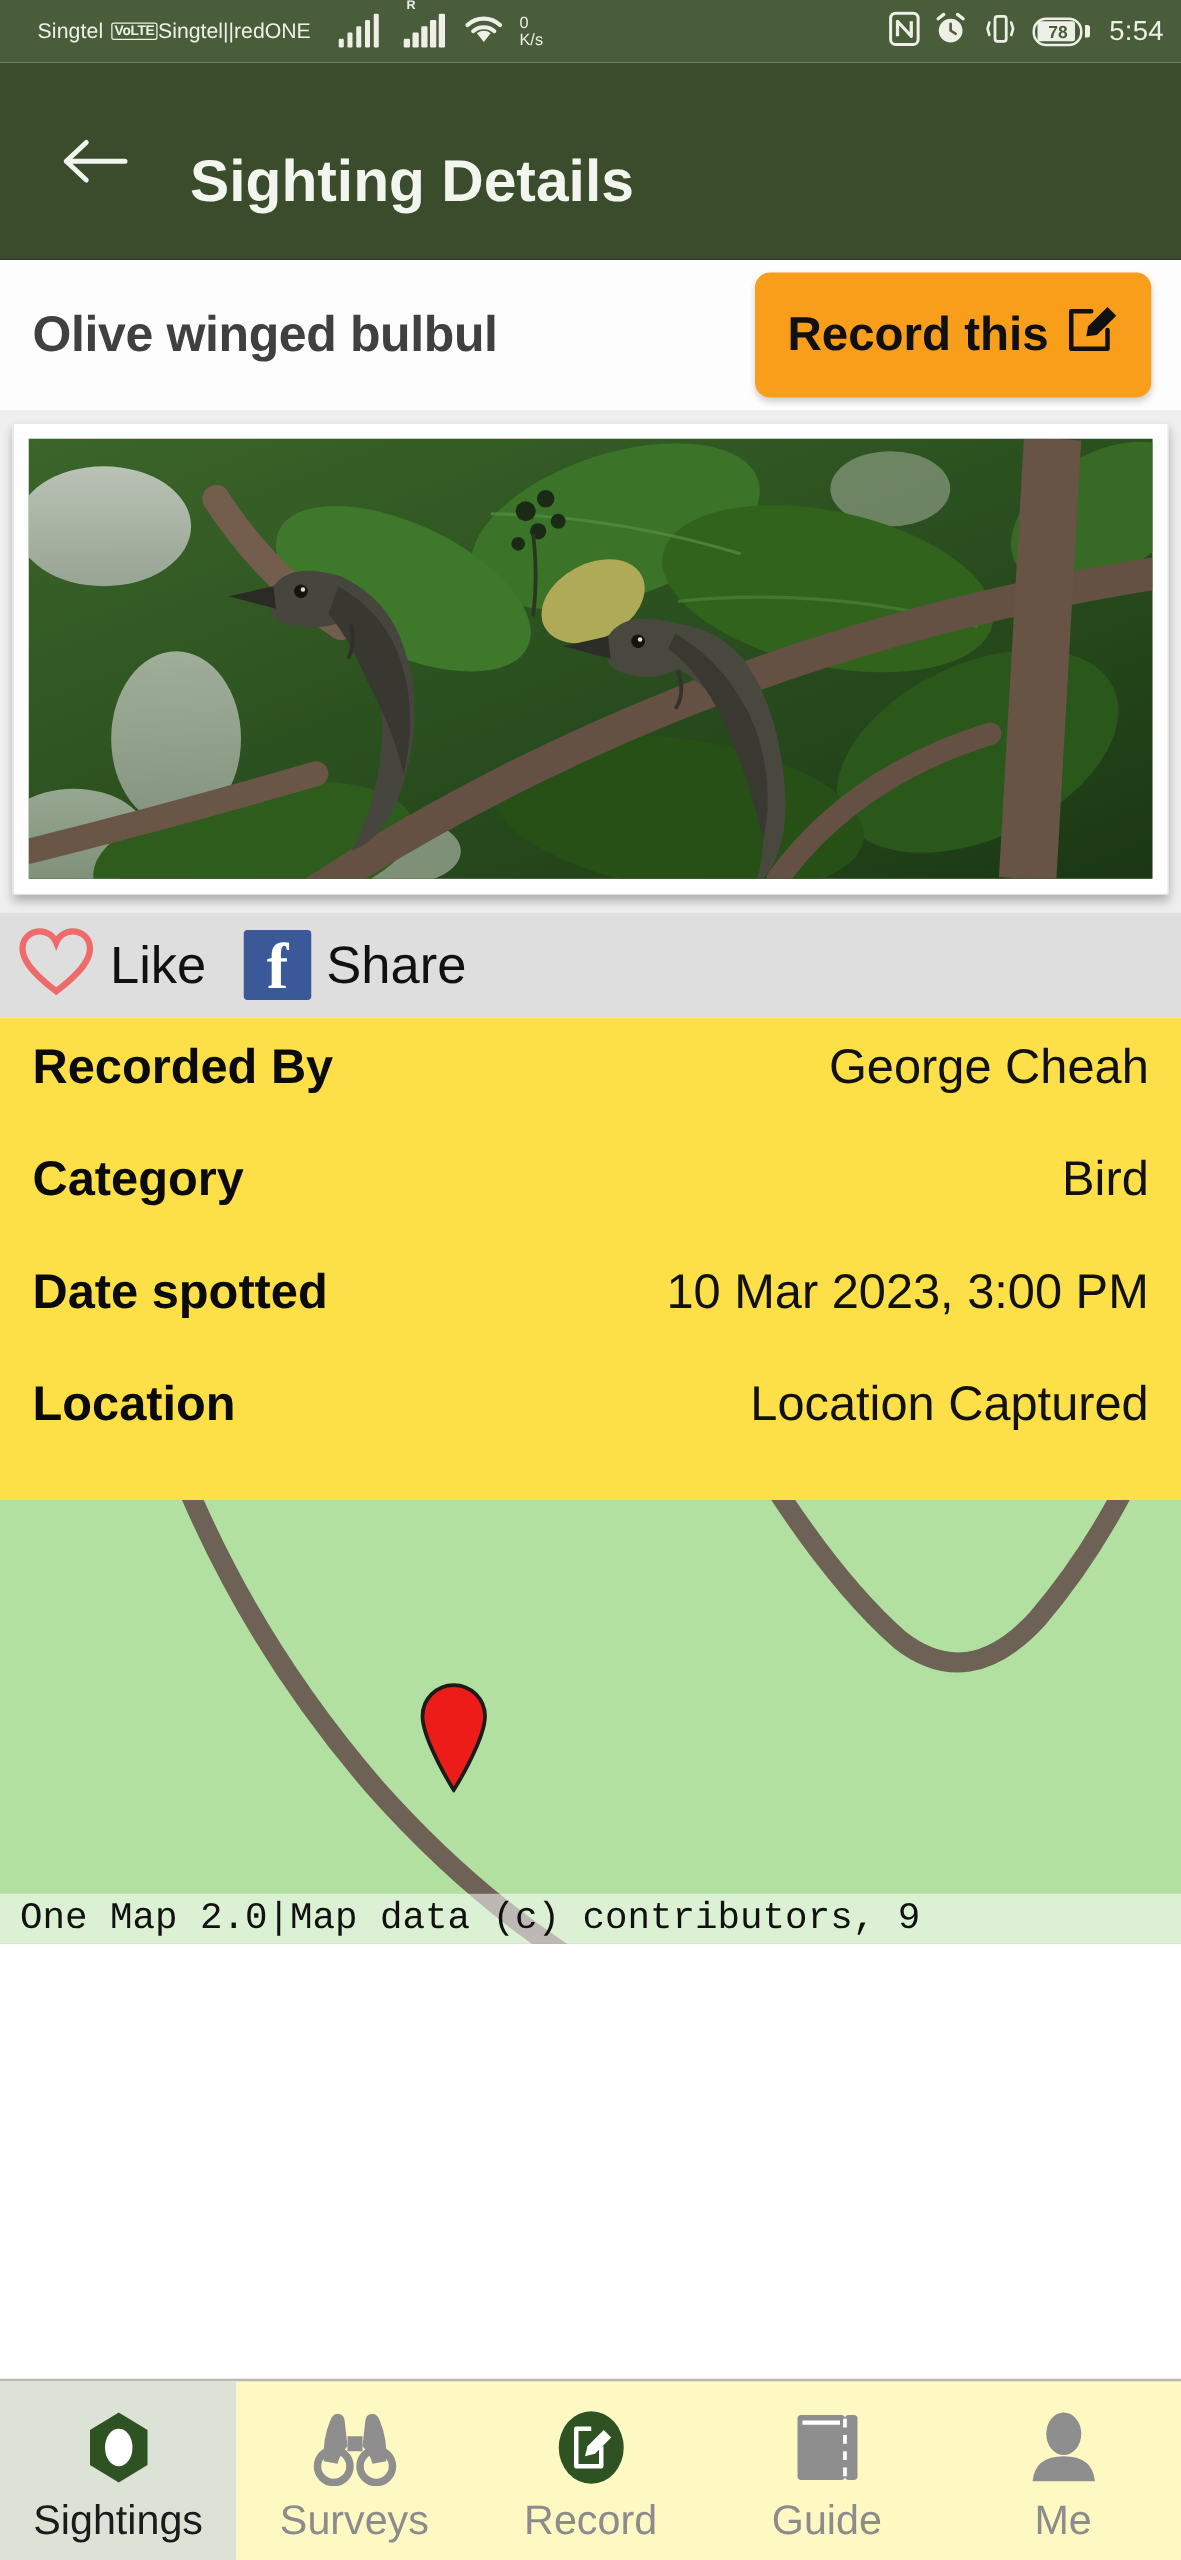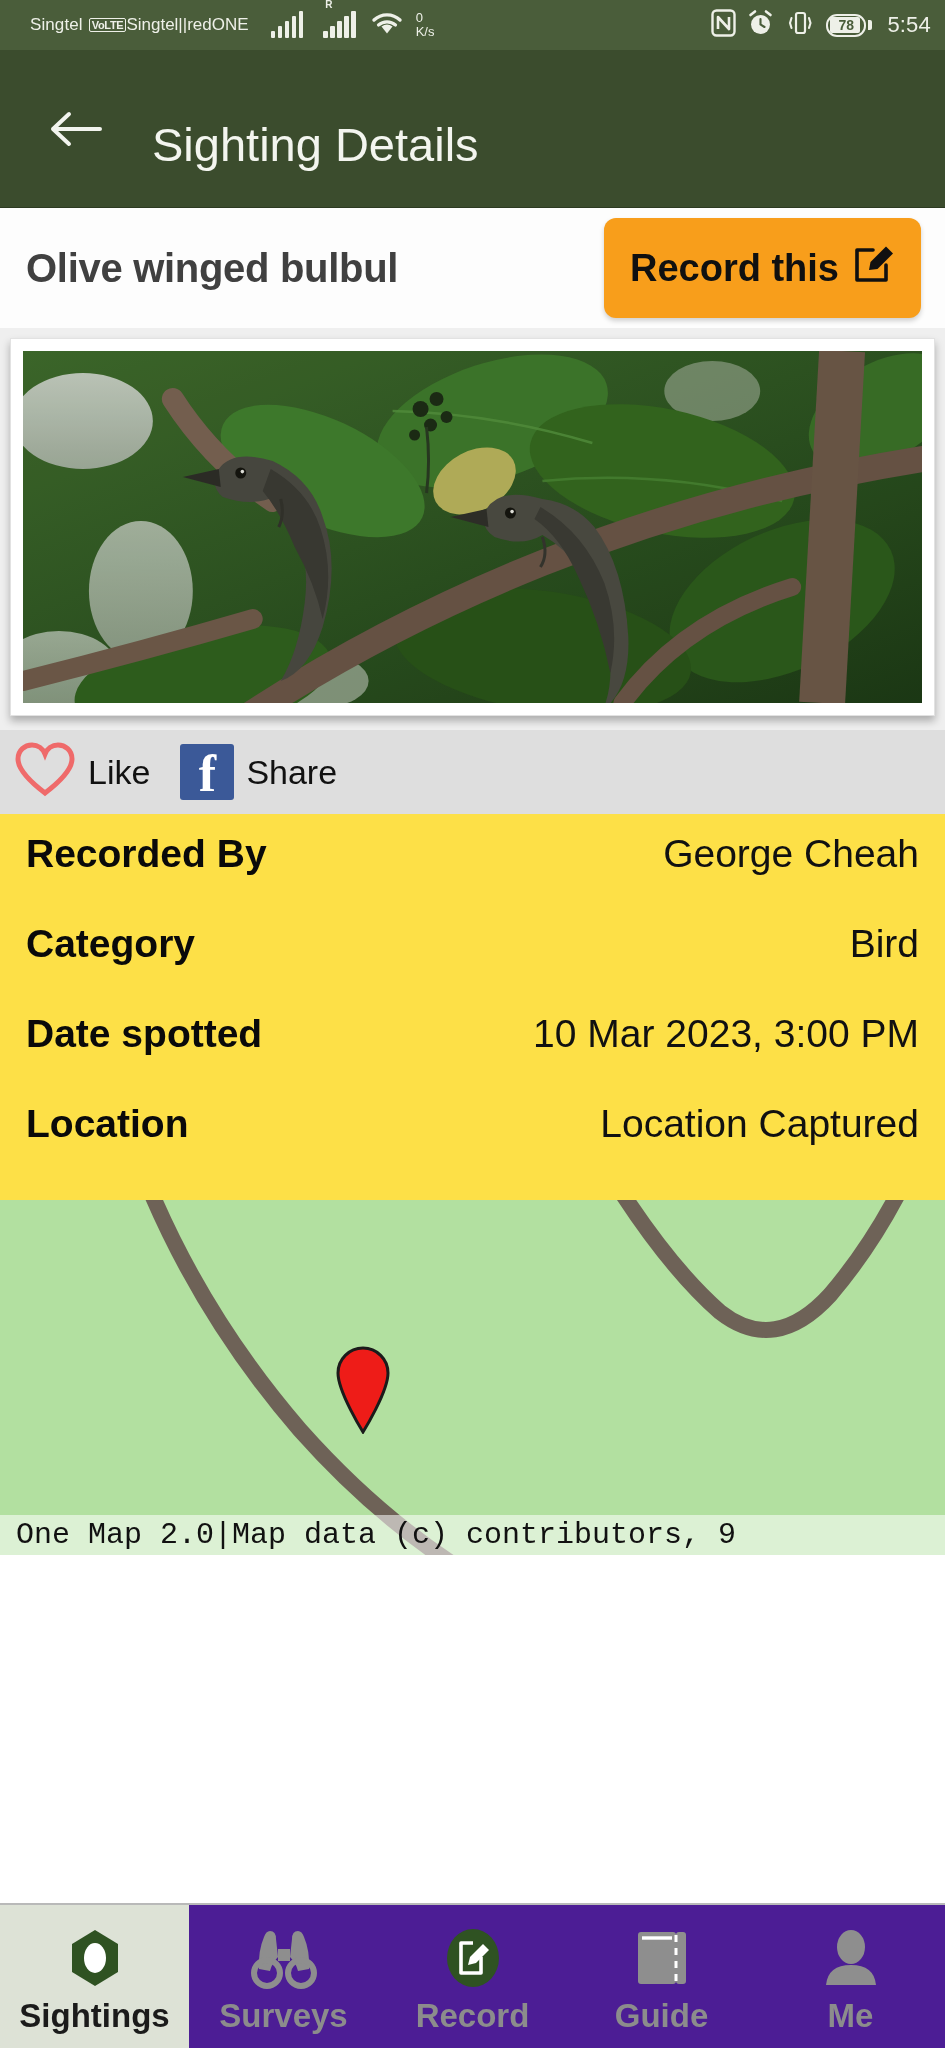--- a/index.html
+++ b/index.html
@@ -65,7 +65,7 @@
     color:#f2f4ee; flex:none; cursor:pointer;
   }
   .appbar-title{
-    color:#f3f5ef; font-size:47px; font-weight:normal; letter-spacing:0px;
+    color:#f3f5ef; font-size:47px; font-weight:bold; letter-spacing:0px;
     margin-left:44px;
     margin-top:32px;
   }

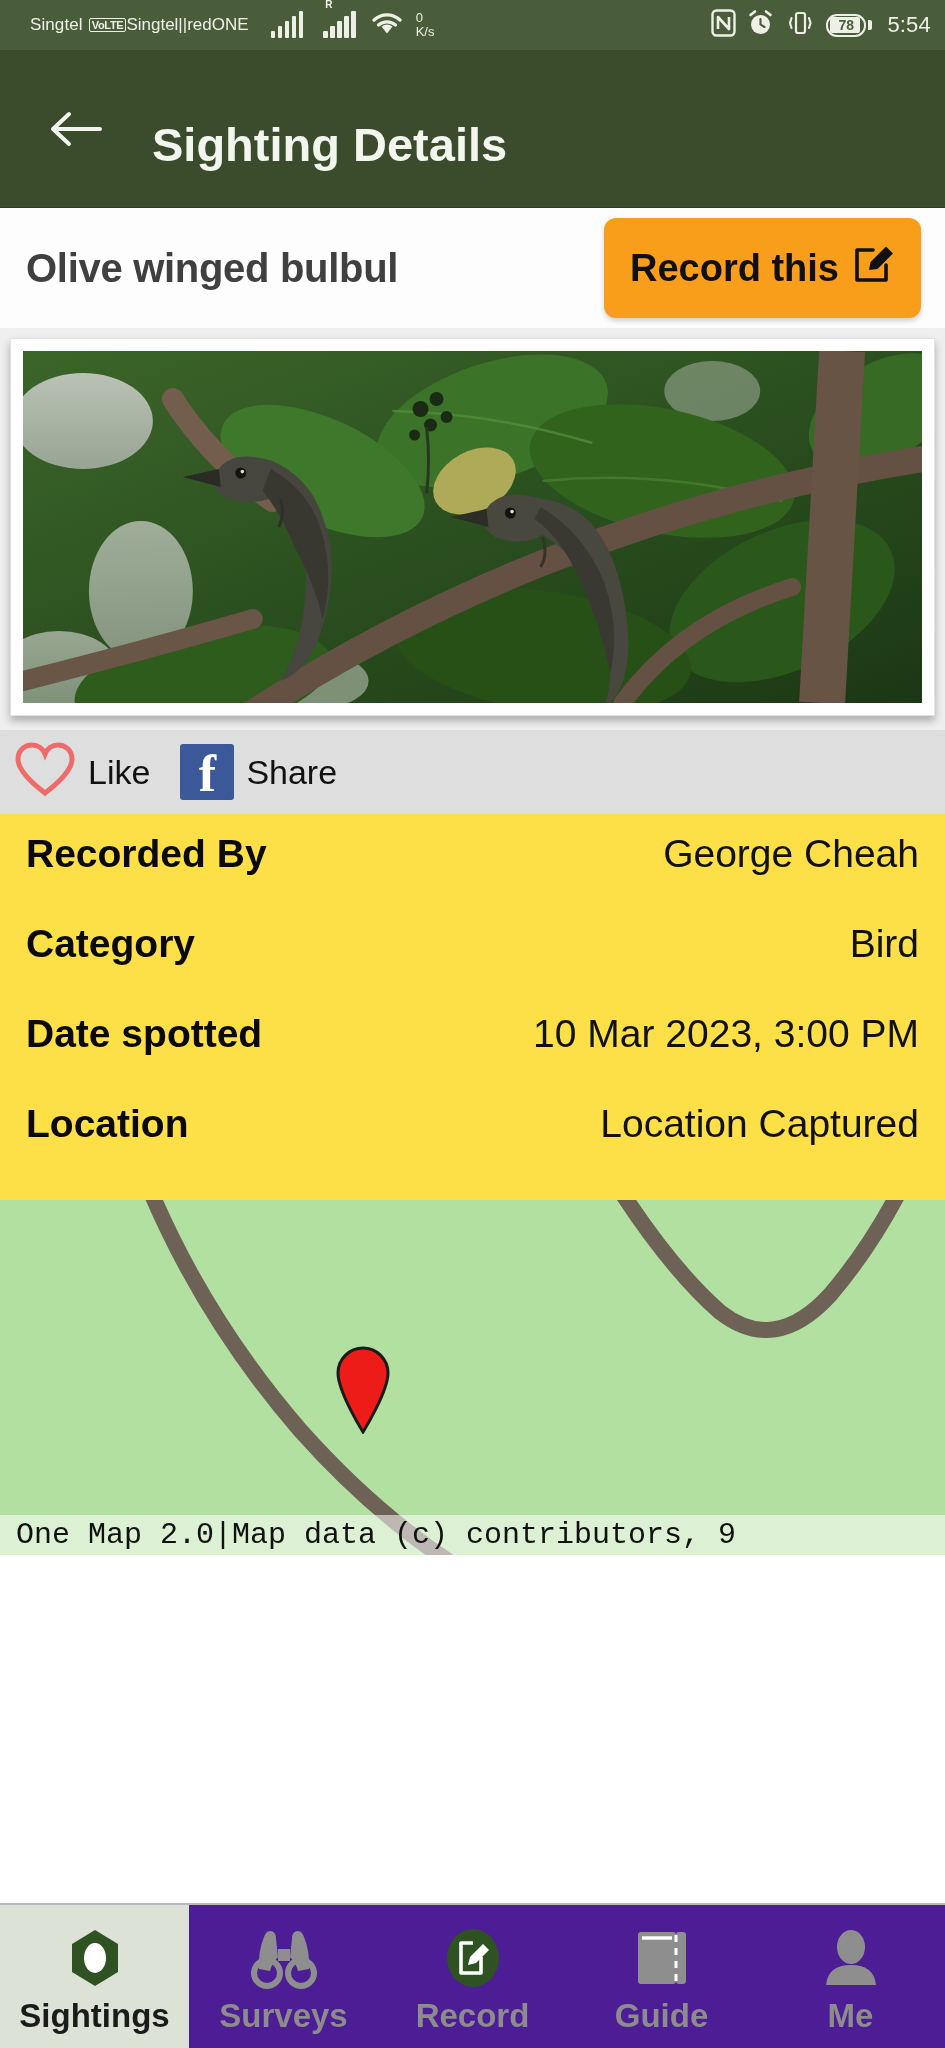--- a/index.html
+++ b/index.html
@@ -110,7 +110,7 @@
   }
   .social-item{ display:flex; align-items:center; gap:12px; cursor:pointer; }
   .social-item + .social-item{ margin-left:30px; }
-  .social-label{ font-size:34px; color:#111; font-weight:normal; }
+  .social-label{ font-size:42px; color:#111; font-weight:normal; }
   .fb-box{
     width:54px;height:56px;background:#3b5998;border-radius:3px;
     display:flex;align-items:flex-end;justify-content:center;

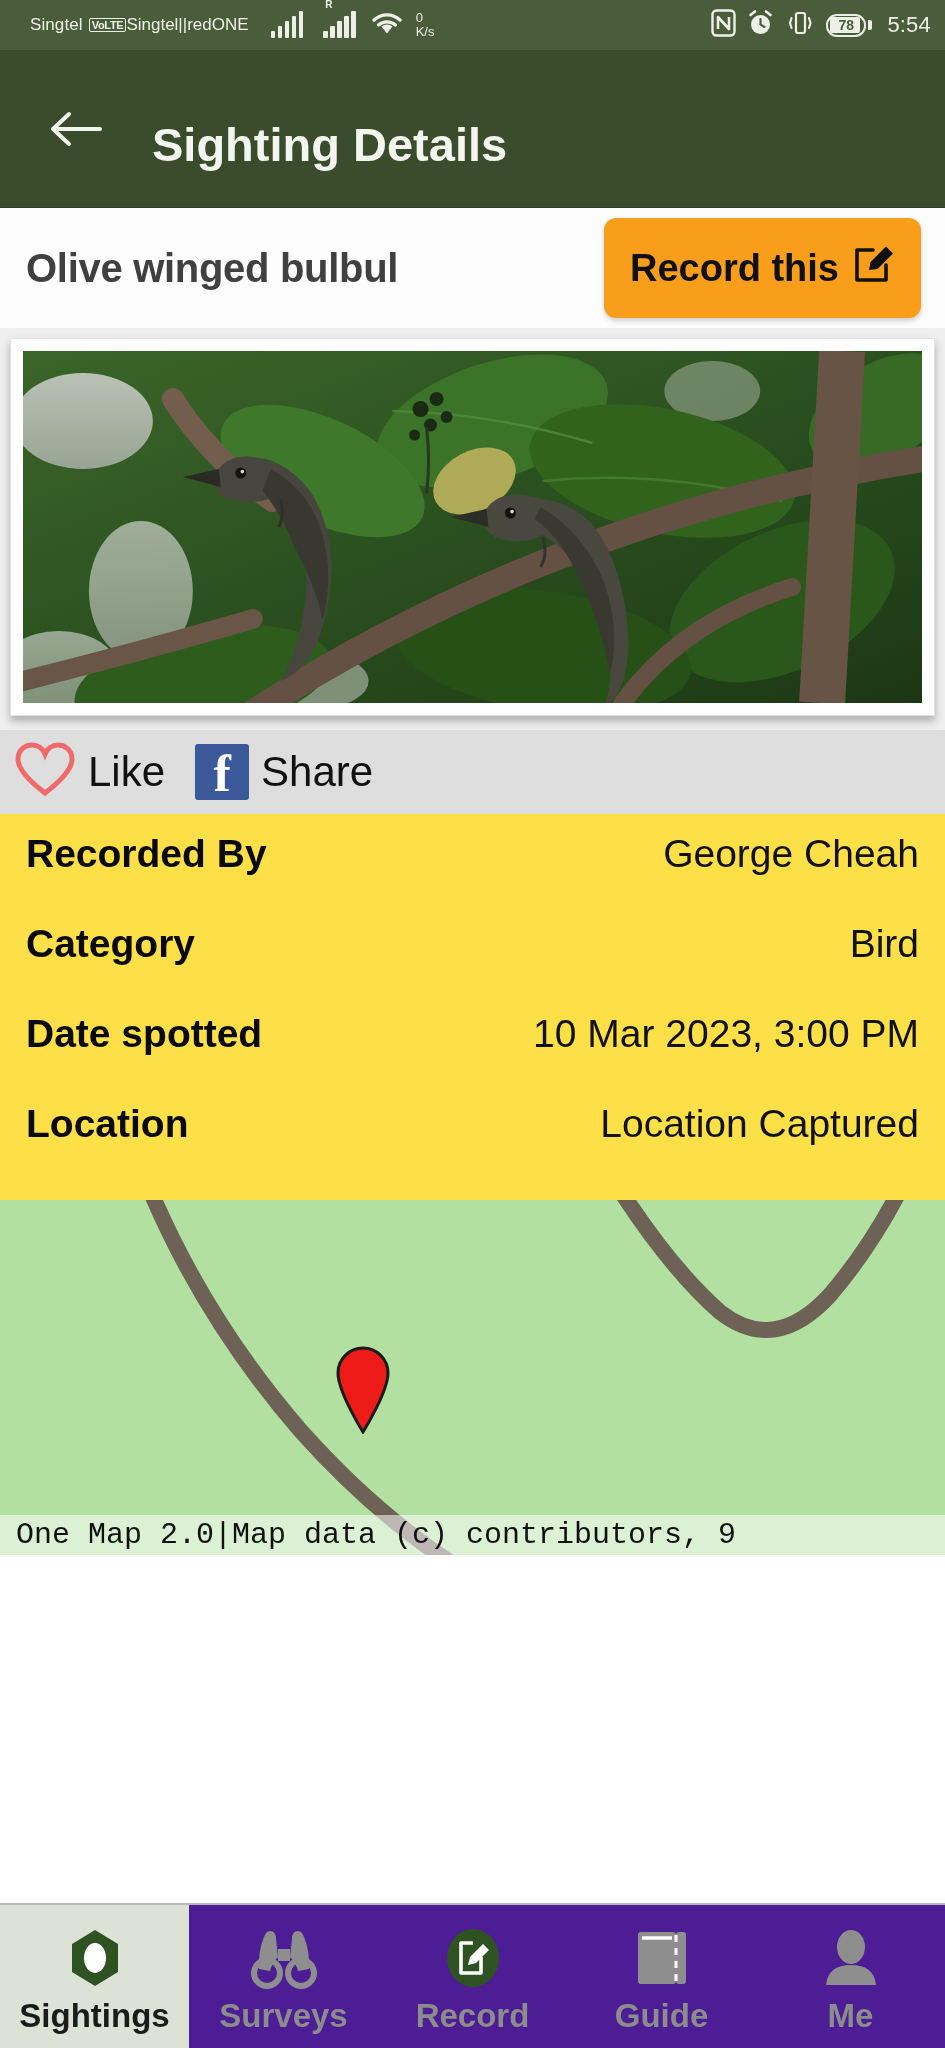--- a/index.html
+++ b/index.html
@@ -141,7 +141,7 @@
   
   .bottomnav{
     position:absolute; left:0; bottom:0; width:945px; height:145px;
-    background:#4c1d95; display:flex; border-top:2px solid #b9b9b9;font-weight:bold;
+    background:#fef9c3; display:flex; border-top:2px solid #b9b9b9;
   }
   .navitem{
     flex:1; display:flex; flex-direction:column; align-items:center;

